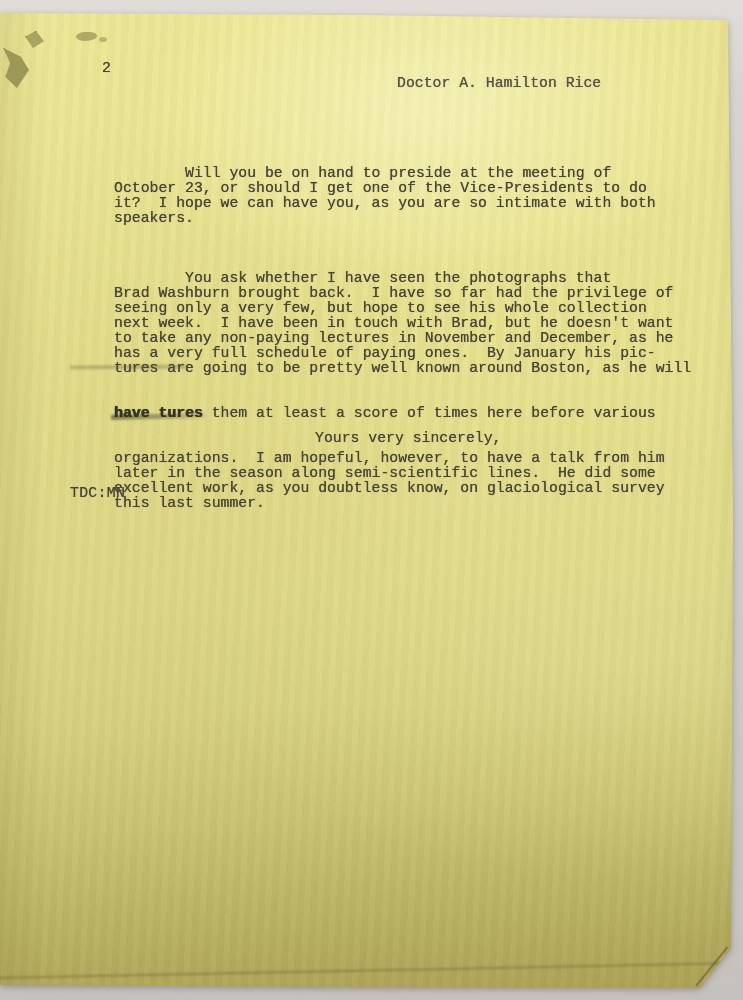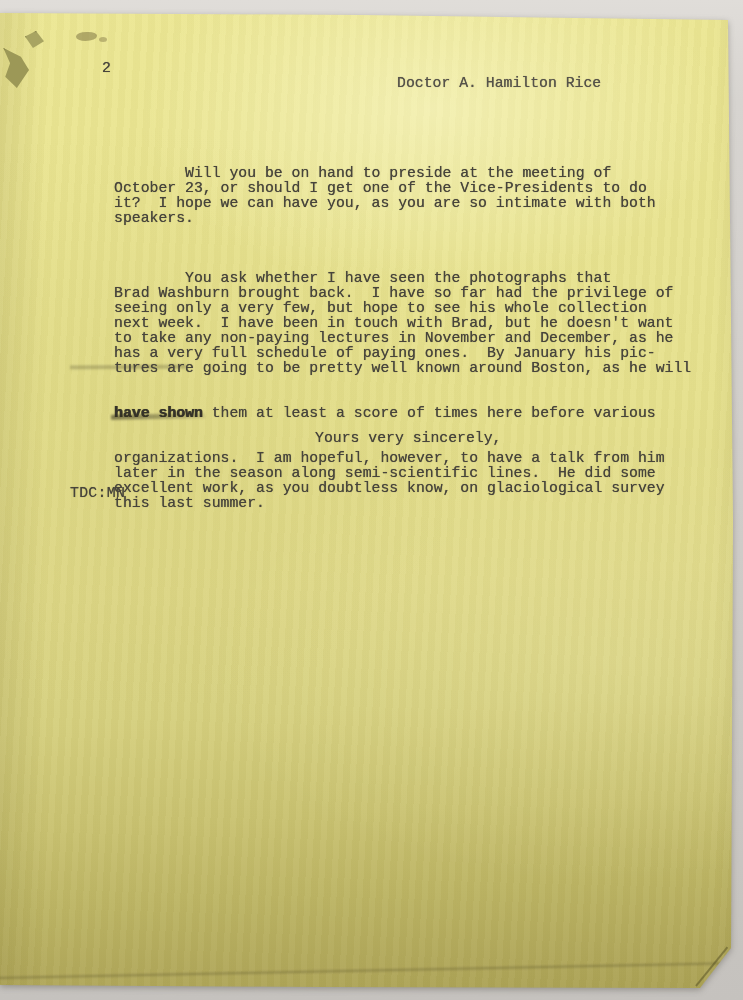--- a/index.html
+++ b/index.html
@@ -111,7 +111,7 @@
 
       <div class="typed para-2">
         <div><div class="tline">        You ask whether I have seen the photographs that</div><div class="tline">Brad Washburn brought back.  I have so far had the privilege of</div><div class="tline">seeing only a very few, but hope to see his whole collection</div><div class="tline">next week.  I have been in touch with Brad, but he doesn't want</div><div class="tline">to take any non-paying lectures in November and December, as he</div><div class="tline">has a very full schedule of paying ones.  By January his pic-</div><div class="tline">tures are going to be pretty well known around Boston, as he will</div></div>
-        <div class="tline"><span class="overtype">have shown</span><span> them at least a score of times here before various</span></div>
+        <div class="tline"><span class="overtype">have tures</span><span> them at least a score of times here before various</span></div>
         <div><div class="tline">organizations.  I am hopeful, however, to have a talk from him</div><div class="tline">later in the season along semi-scientific lines.  He did some</div><div class="tline">excellent work, as you doubtless know, on glaciological survey</div><div class="tline">this last summer.</div></div>
       </div>
 

